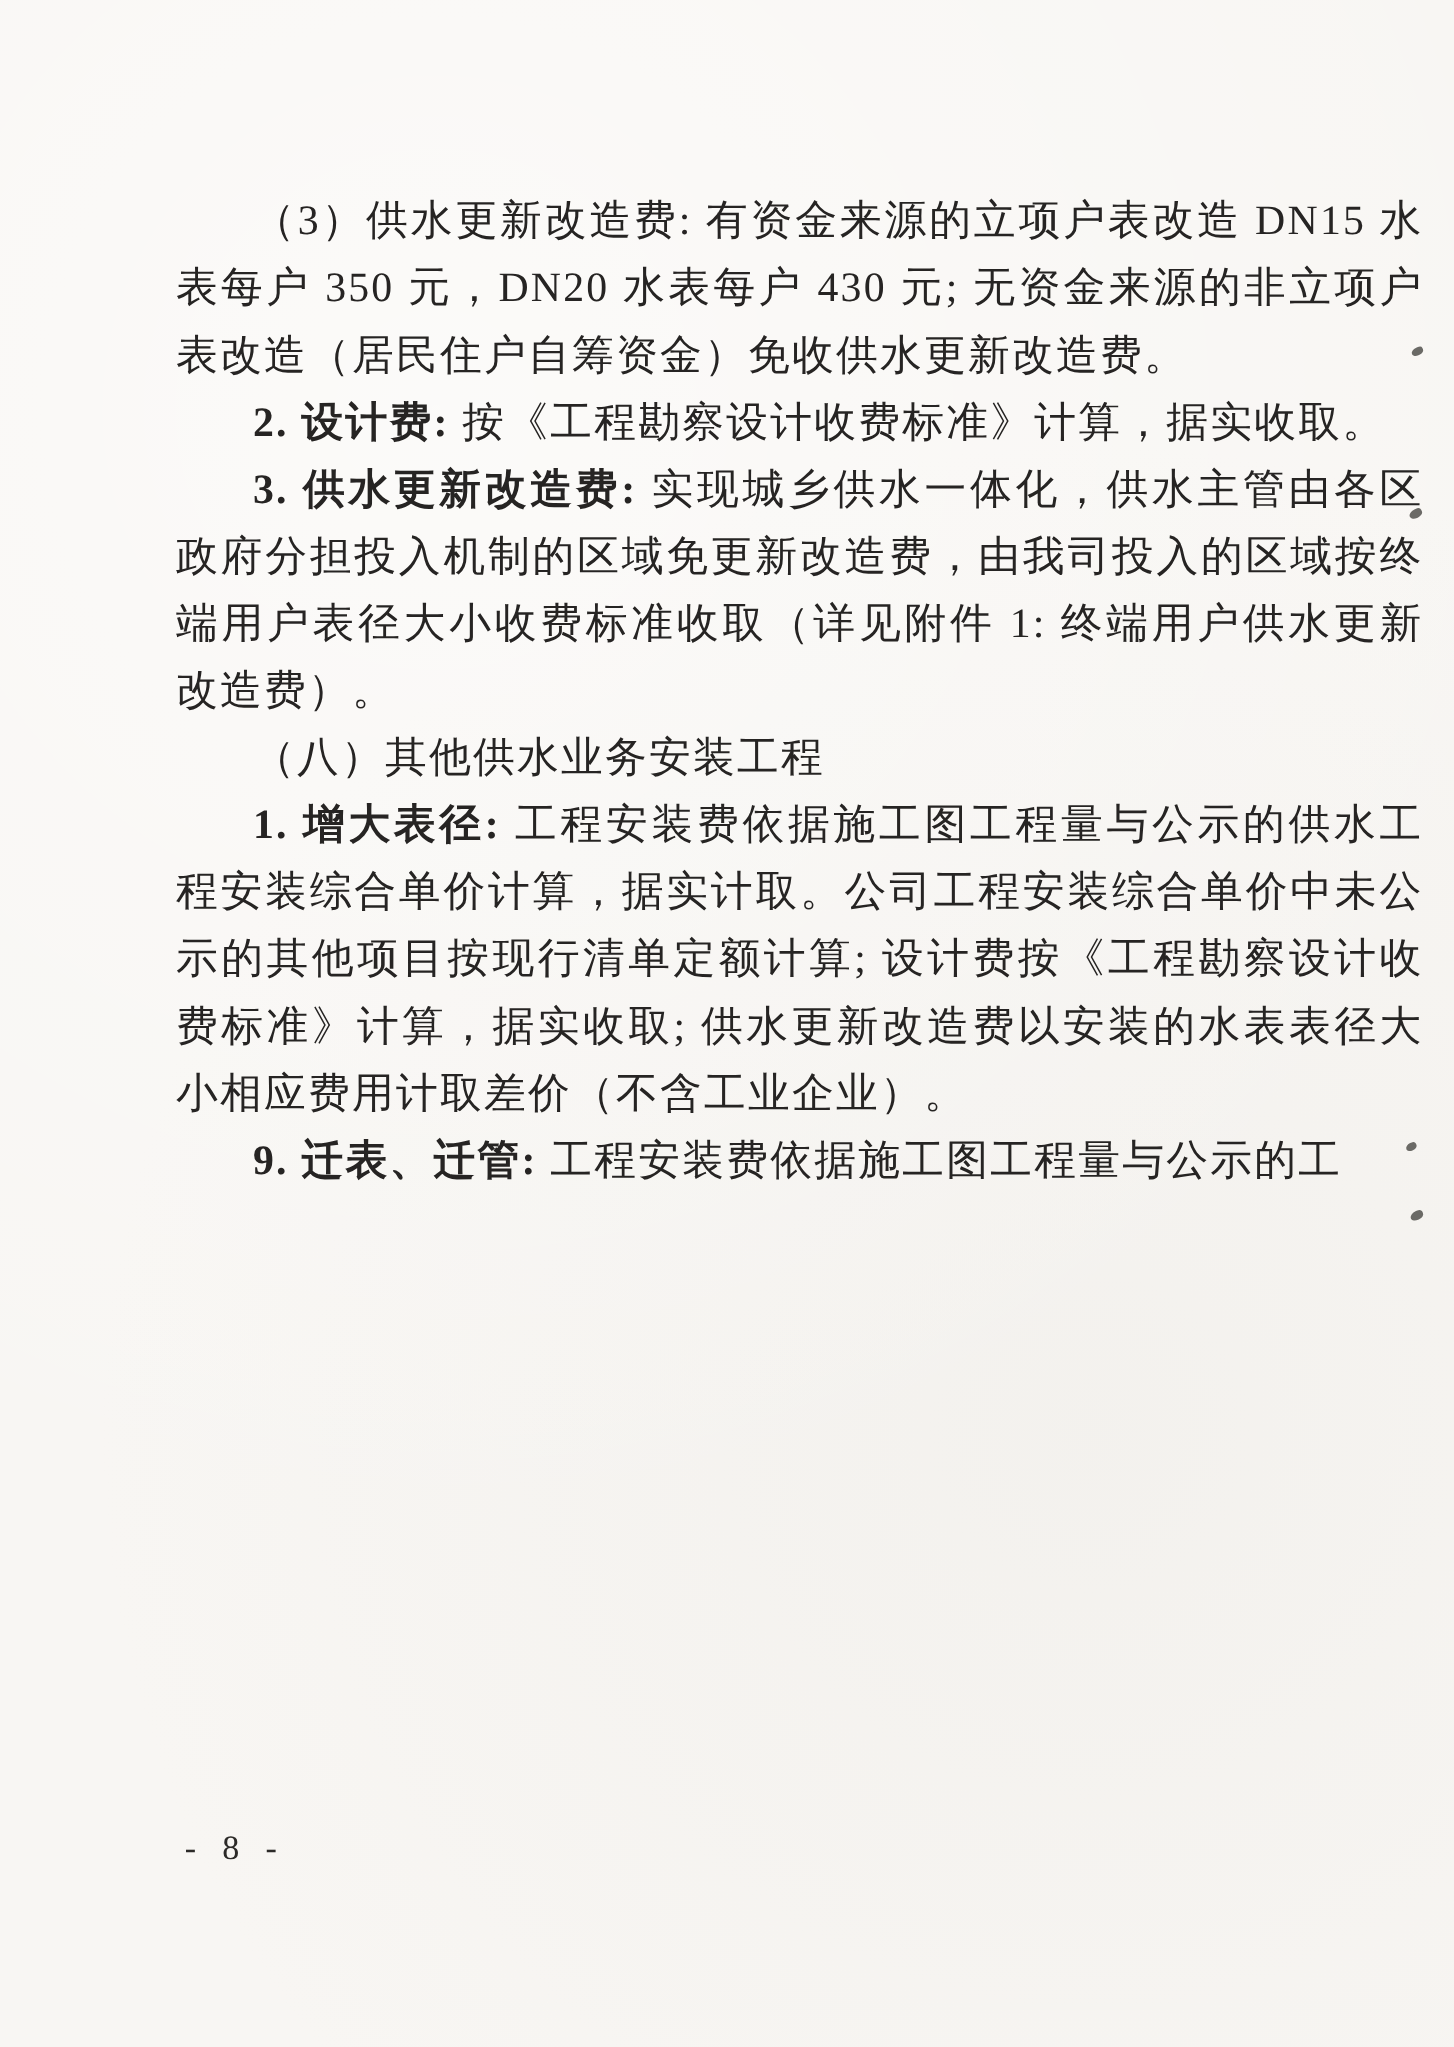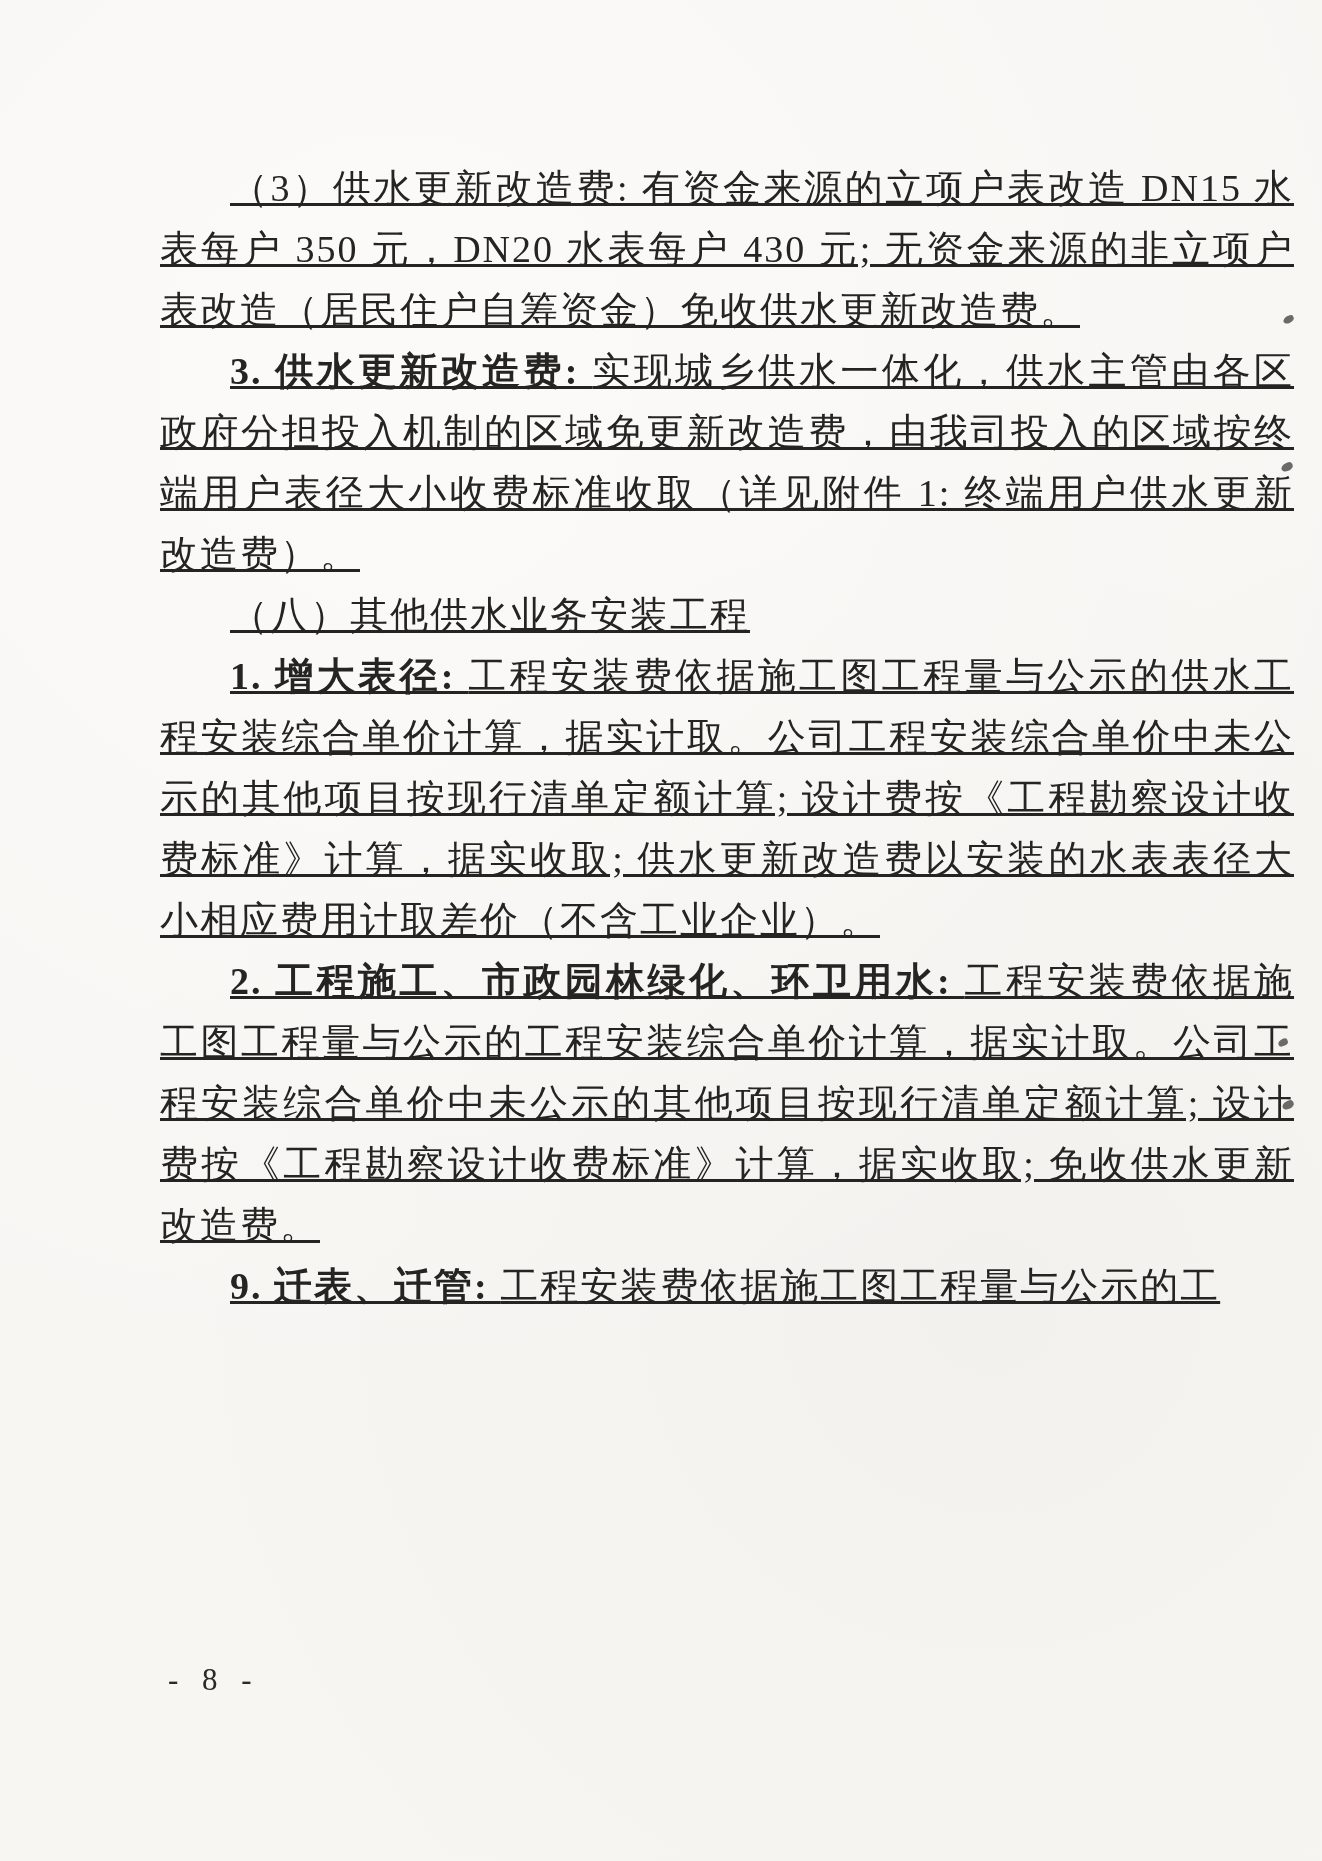--- a/index.html
+++ b/index.html
@@ -23,14 +23,13 @@
   .textblock {
     position: absolute;
     left: 160px;
-    top: 158px;
+    top: 171px;
     width: 1134px;
     font-size: 38px;
     line-height: 61px;
     letter-spacing: 2px;
     text-align: justify;
     text-justify: inter-ideograph;
-    text-decoration: underline;
   }
   .para {
     margin: 0;

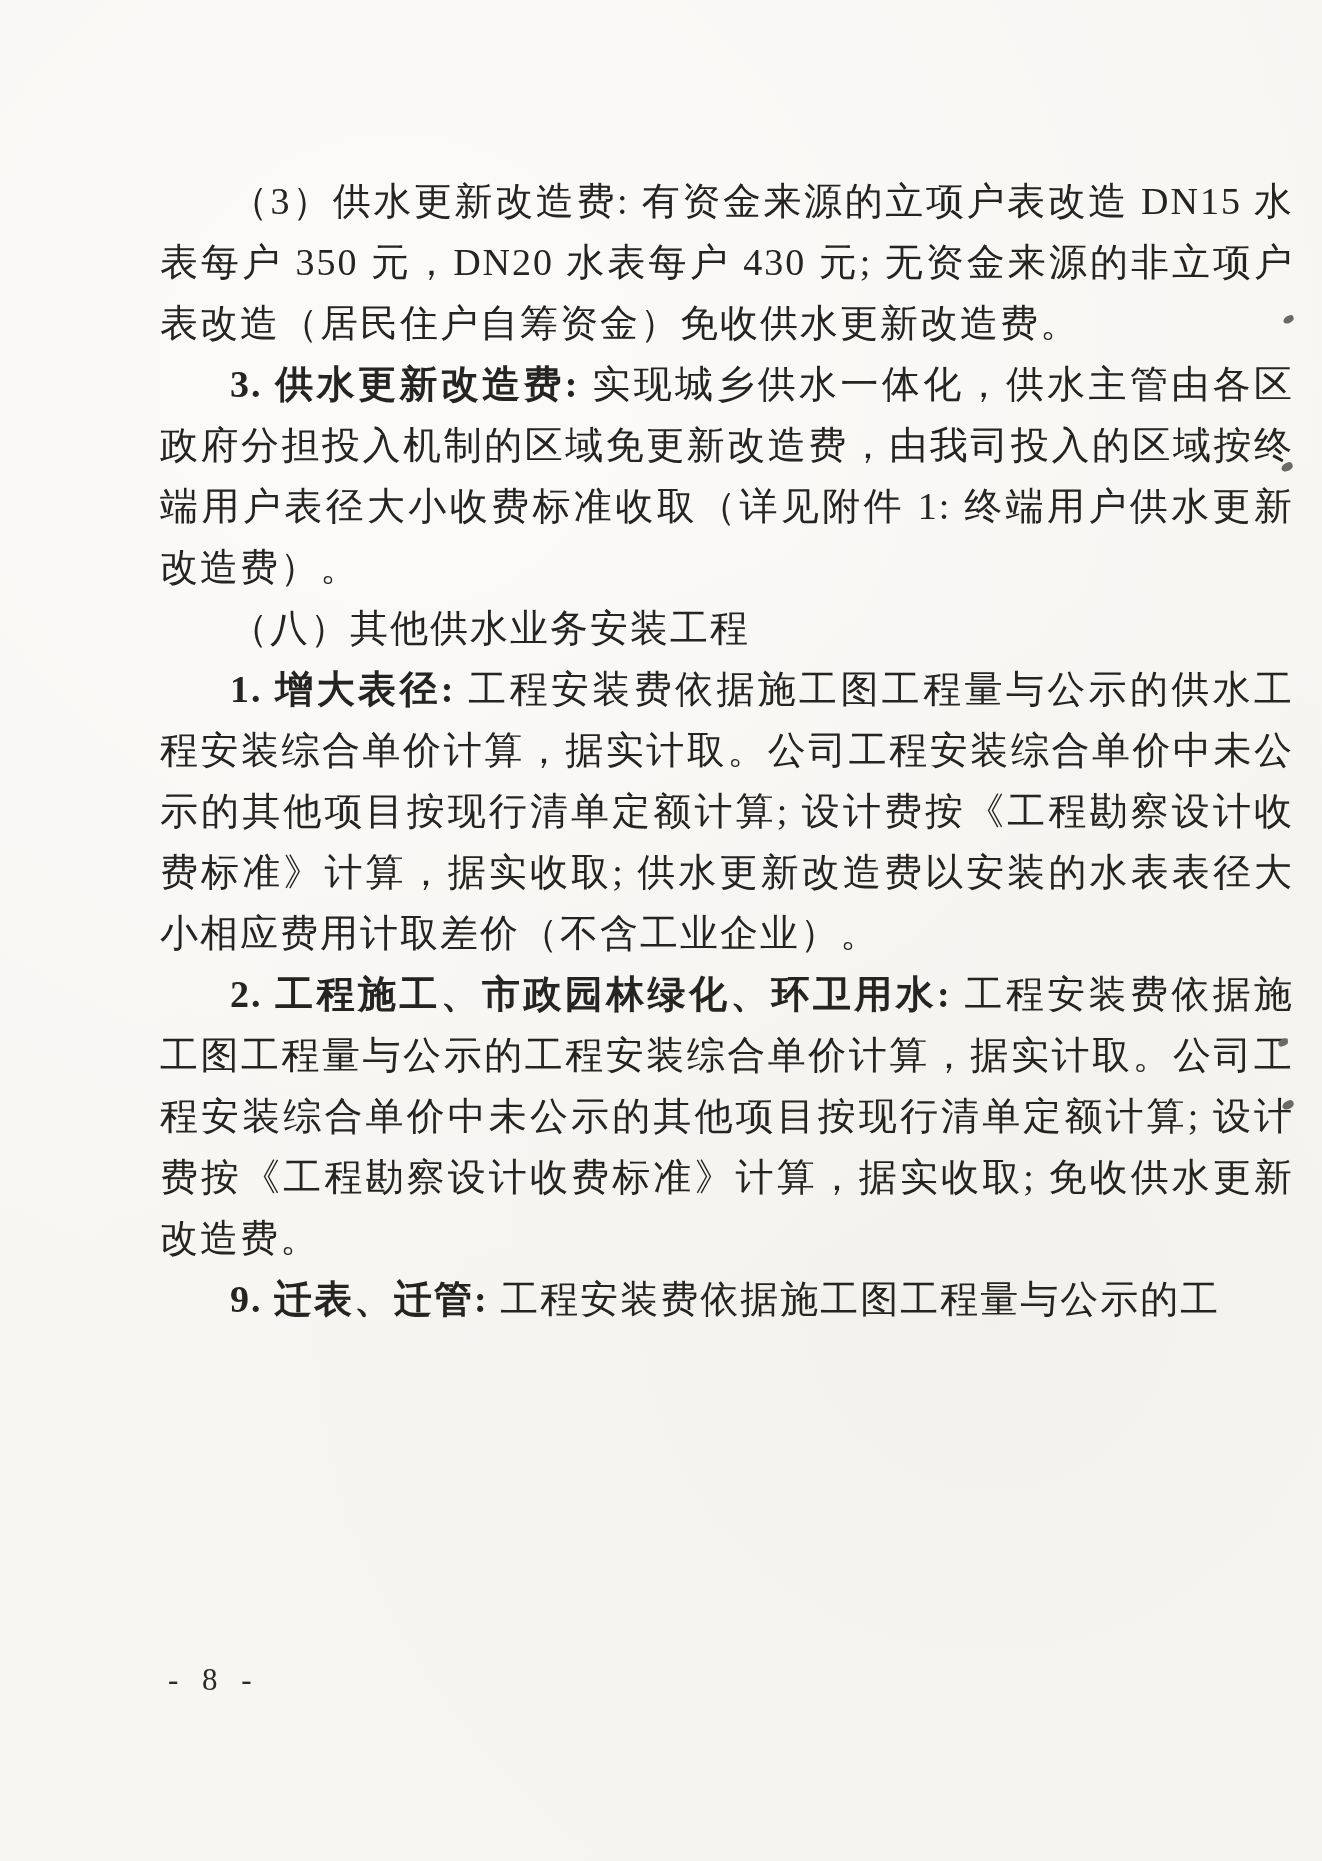--- a/index.html
+++ b/index.html
@@ -68,6 +68,7 @@
 
 
 
+    <p class="para"><span class="lead">2. 设计费: </span><span>按《工程勘察设计收费标准》计算，据实收取。</span></p>
 
     <p class="para"><span class="lead">3. 供水更新改造费: </span><span>实现城乡供水一体化，供水主管由各区政府分担投入机制的区域免更新改造费，由我司投入的区域按终端用户表径大小收费标准收取（详见附件 1: 终端用户供水更新改造费）。</span></p>
 

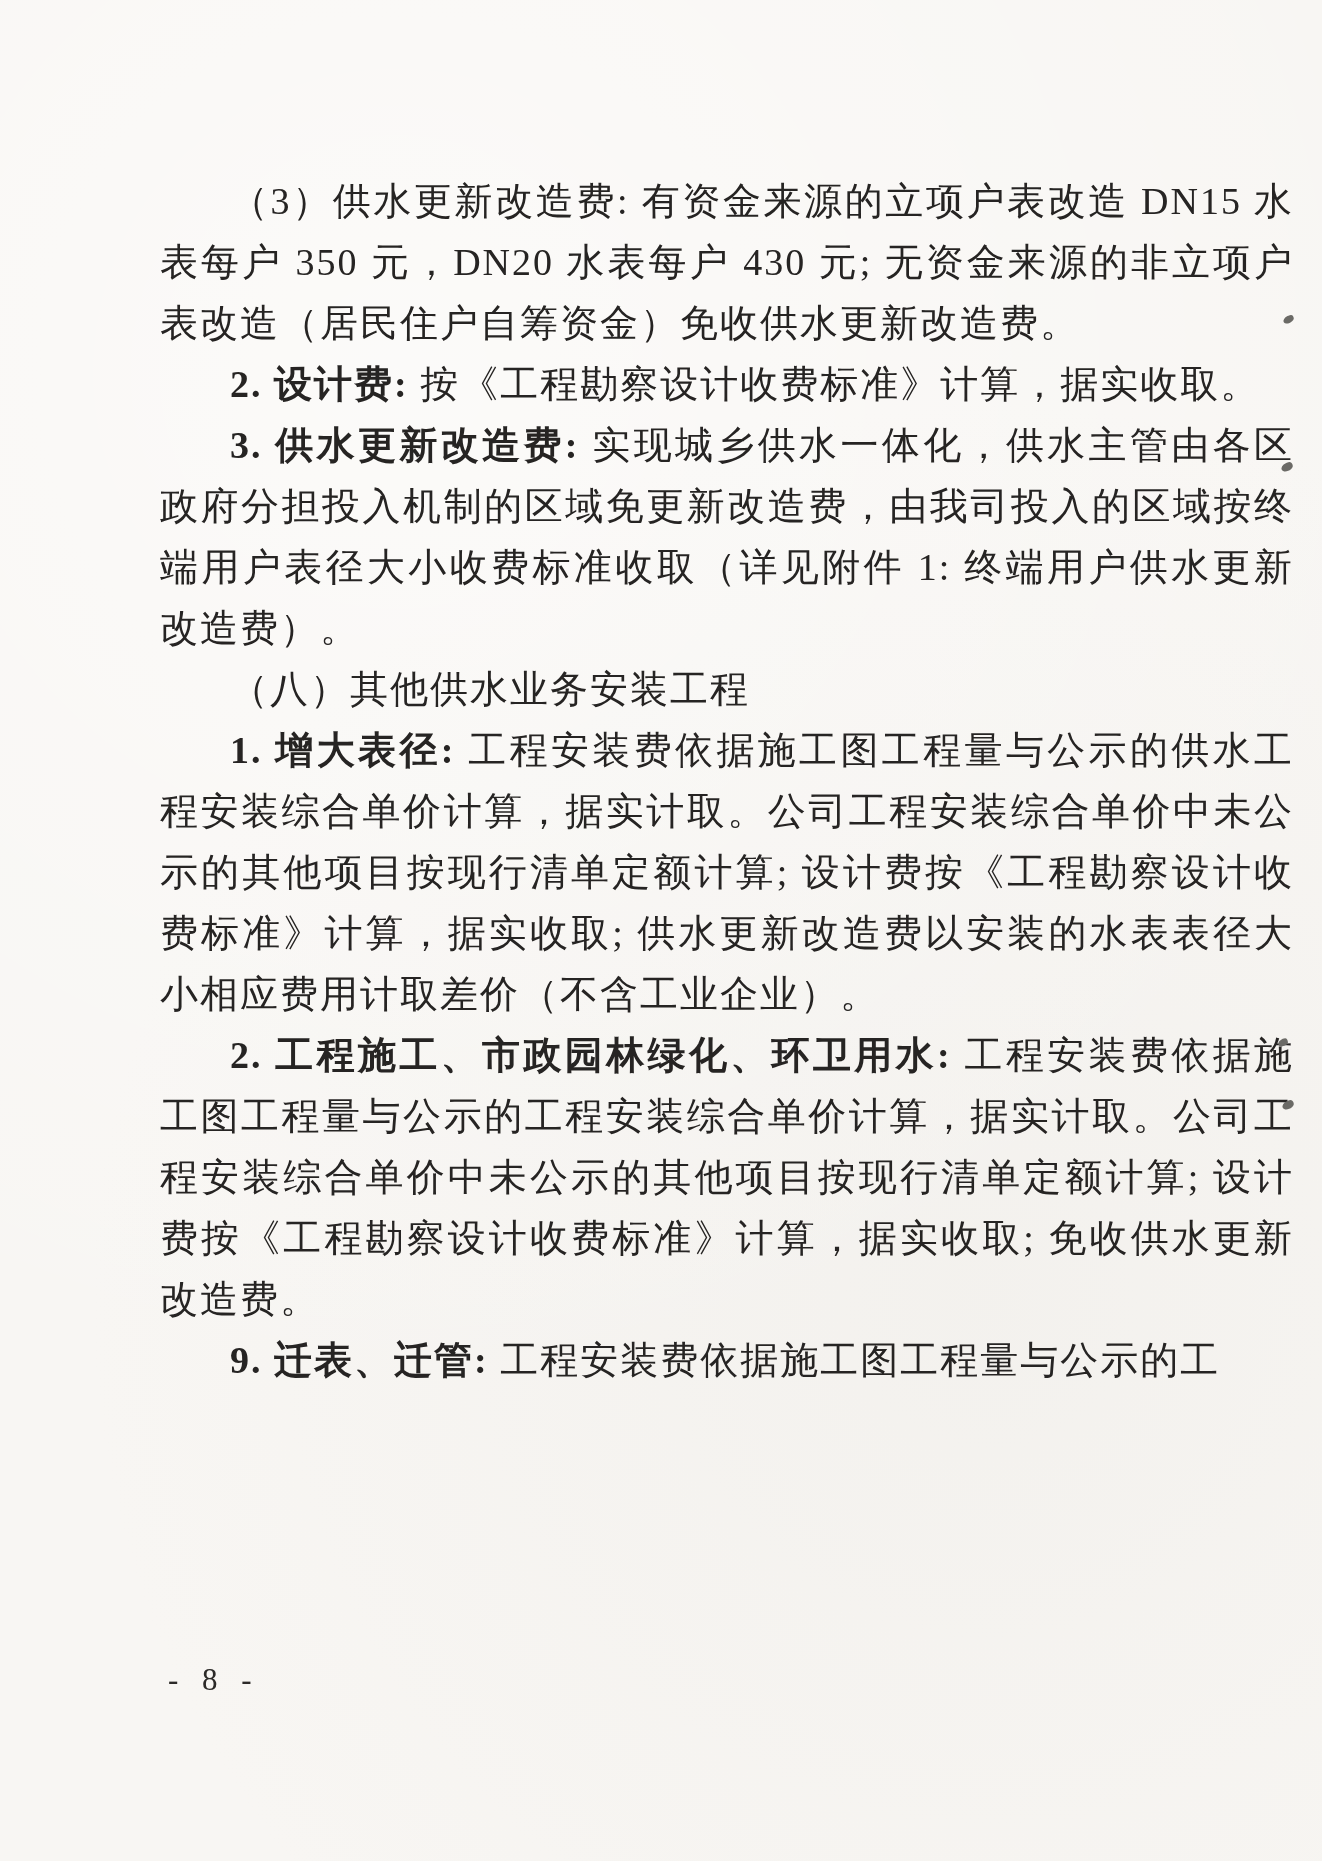--- a/index.html
+++ b/index.html
@@ -76,7 +76,6 @@
 
     <p class="para"><span class="lead">1. 增大表径: </span><span>工程安装费依据施工图工程量与公示的供水工 程安装综合单价计算，据实计取。公司工程安装综合单价中未公示的其他项目按现行清单定额计算; 设计费按《工程勘察设计收费标准》计算，据实收取; 供水更新改造费以安装的水表表径大小相应费用计取差价（不含工业企业）。</span></p>
 
-    <p class="para"><span class="lead">2. 工程施工、市政园林绿化、环卫用水: </span><span>工程安装费依据施工图工程量与公示的工程安装综合单价计算，据实计取。公司工程安装综合单价中未公示的其他项目按现行清单定额计算; 设计费按《工程勘察设计收费标准》计算，据实收取; 免收供水更新改造费。</span></p>
 
     <p class="para"><span class="lead">9. 迁表、迁管: </span><span>工程安装费依据施工图工程量与公示的工</span></p>
 

